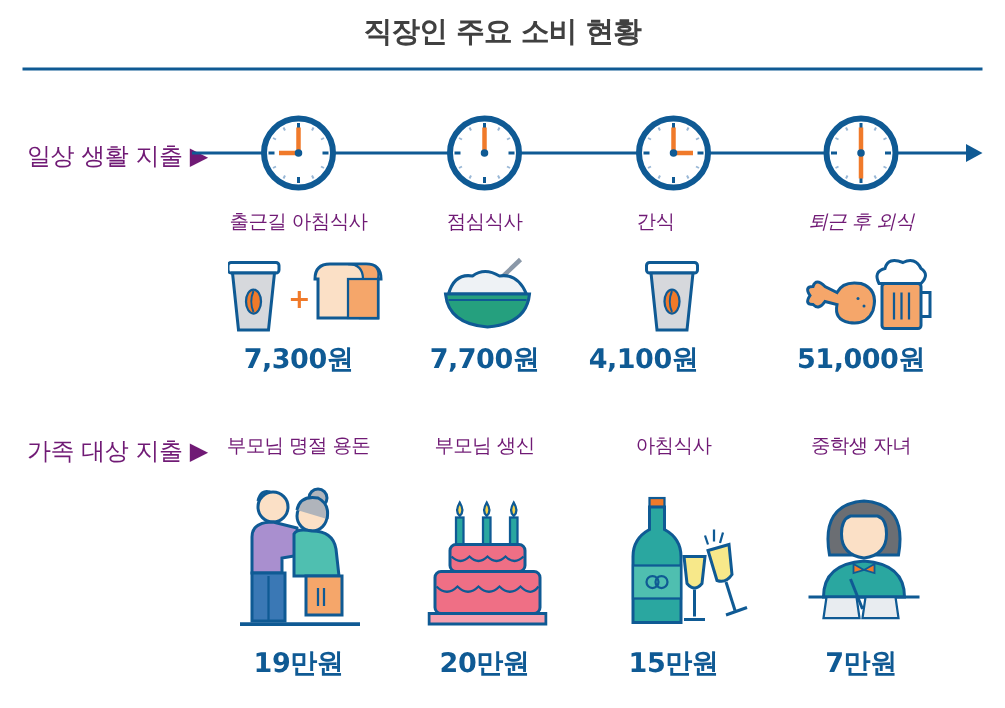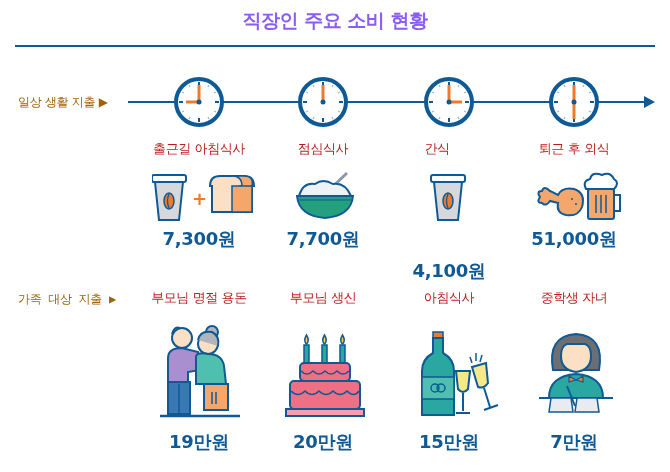--- a/index.html
+++ b/index.html
@@ -4,7 +4,7 @@
 <style>
   html,body{margin:0;padding:0;background:#fff;}
   body{width:670px;height:472px;position:relative;overflow:hidden;font-family:"DejaVu Sans","Liberation Sans",sans-serif;color:#222;}
-  .title{position:absolute;top:8px;left:0;width:670px;text-align:center;font-size:19px;font-weight:bold;color:#8b5cf6;letter-spacing:-0.5px;}
+  .title{position:absolute;top:8px;left:0;width:670px;text-align:center;font-size:19px;font-weight:bold;color:#404040;letter-spacing:-0.5px;}
   .title-rule{position:absolute;top:45px;left:15px;width:640px;height:2px;background:#0f5a94;}
   .row-label{position:absolute;font-size:12px;color:#a16207;white-space:nowrap;letter-spacing:-0.3px;}
   .timeline{position:absolute;top:101px;left:128px;width:520px;height:2px;background:#0f5a94;}

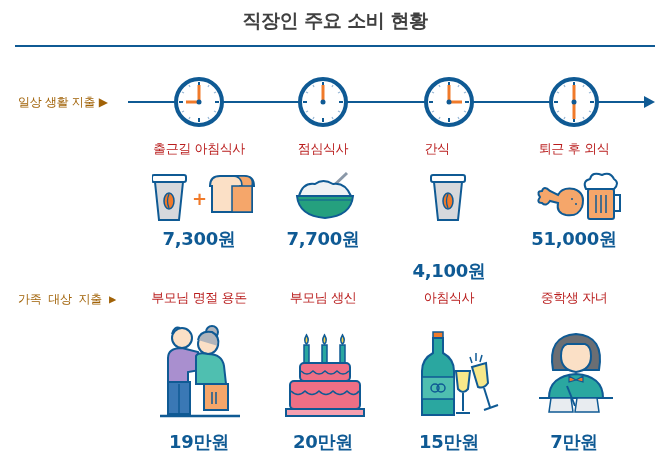--- a/index.html
+++ b/index.html
@@ -6,7 +6,7 @@
   body{width:670px;height:472px;position:relative;overflow:hidden;font-family:"DejaVu Sans","Liberation Sans",sans-serif;color:#222;}
   .title{position:absolute;top:8px;left:0;width:670px;text-align:center;font-size:19px;font-weight:bold;color:#404040;letter-spacing:-0.5px;}
   .title-rule{position:absolute;top:45px;left:15px;width:640px;height:2px;background:#0f5a94;}
-  .row-label{position:absolute;font-size:12px;color:#a16207;white-space:nowrap;letter-spacing:-0.3px;}
+  .row-label{position:absolute;font-size:16px;color:#701a75;white-space:nowrap;letter-spacing:-0.3px;}
   .timeline{position:absolute;top:101px;left:128px;width:520px;height:2px;background:#0f5a94;}
   .arrowhead{position:absolute;top:96px;left:644px;width:0;height:0;border-top:6px solid transparent;border-bottom:6px solid transparent;border-left:11px solid #0f5a94;}
   .clock{position:absolute;top:76px;width:52px;height:52px;}

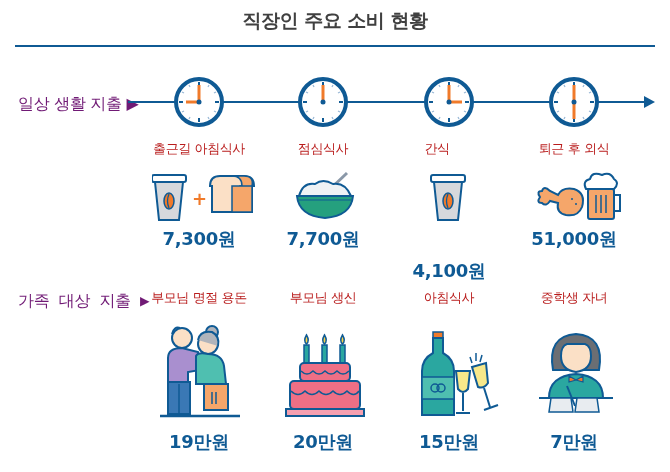--- a/index.html
+++ b/index.html
@@ -10,7 +10,7 @@
   .timeline{position:absolute;top:101px;left:128px;width:520px;height:2px;background:#0f5a94;}
   .arrowhead{position:absolute;top:96px;left:644px;width:0;height:0;border-top:6px solid transparent;border-bottom:6px solid transparent;border-left:11px solid #0f5a94;}
   .clock{position:absolute;top:76px;width:52px;height:52px;}
-  .col-label{position:absolute;width:130px;text-align:center;font-size:13px;color:#b91c1c;letter-spacing:-0.4px;line-height:18px;}
+  .col-label{position:absolute;width:130px;text-align:center;font-size:13px;color:#701a75;letter-spacing:-0.4px;line-height:18px;}
   .icon{position:absolute;}
   .amount{position:absolute;width:130px;text-align:center;font-size:18px;font-weight:bold;color:#0f5a94;letter-spacing:-0.3px;}
 </style>

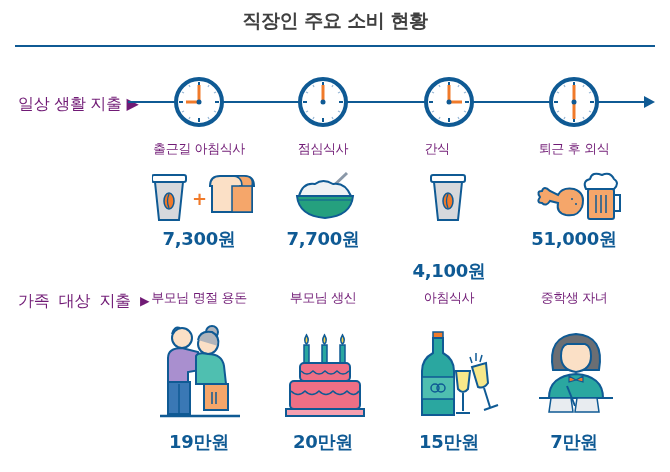--- a/index.html
+++ b/index.html
@@ -114,7 +114,7 @@
 <div class="col-label" style="top:140px;left:134px;">출근길 아침식사</div>
 <div class="col-label" style="top:140px;left:258px;">점심식사</div>
 <div class="col-label" style="top:140px;left:372px;">간식</div>
-<div class="col-label" style="top:140px;left:509px;">퇴근 후 외식</div>
+<div class="col-label" style="top:140px;left:509px;font-style:italic;">퇴근 후 외식</div>
 
 <svg class="icon" style="left:152px;top:172px;width:104px;height:50px" viewBox="0 0 104 50">
   <rect x="0" y="3" width="34" height="7" rx="2" fill="#fff" stroke="#0f5a94" stroke-width="2"></rect>

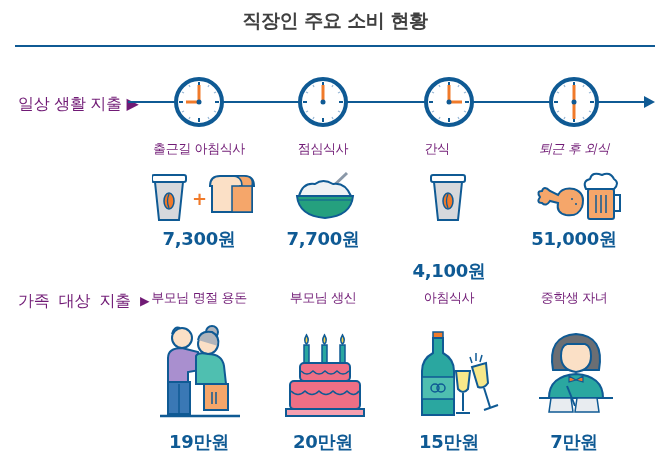--- a/index.html
+++ b/index.html
@@ -154,7 +154,7 @@
 
 <div class="amount" style="top:227px;left:134px;">7,300원</div>
 <div class="amount" style="top:227px;left:258px;">7,700원</div>
-<div class="amount" style="top:227px;left:384px;margin-top:32px;">4,100원</div>
+<div class="amount" style="top:227px;left:364px;">4,100원</div>
 <div class="amount" style="top:227px;left:509px;">51,000원</div>
 
 <div class="row-label" style="top:291px;left:18px;font-family:Liberation Mono, monospace;">가족 대상 지출 ▶</div>

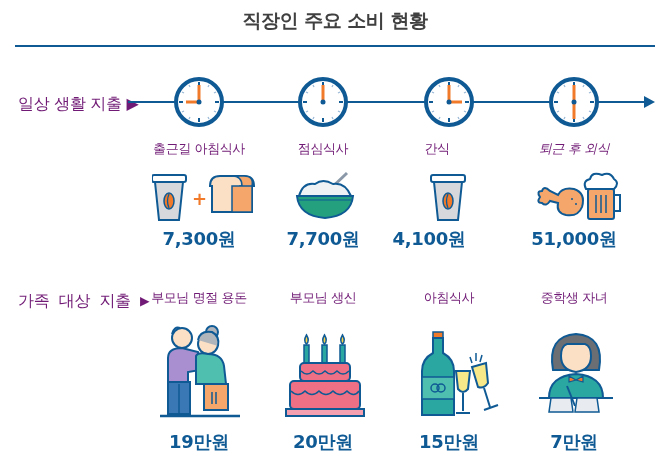--- a/index.html
+++ b/index.html
@@ -157,7 +157,7 @@
 <div class="amount" style="top:227px;left:364px;">4,100원</div>
 <div class="amount" style="top:227px;left:509px;">51,000원</div>
 
-<div class="row-label" style="top:291px;left:18px;font-family:Liberation Mono, monospace;">가족 대상 지출 ▶</div>
+<div class="row-label" style="top:291px;left:18px;">가족 대상 지출 ▶</div>
 <div class="col-label" style="top:289px;left:134px;">부모님 명절 용돈</div>
 <div class="col-label" style="top:289px;left:258px;">부모님 생신</div>
 <div class="col-label" style="top:289px;left:384px;">아침식사</div>

